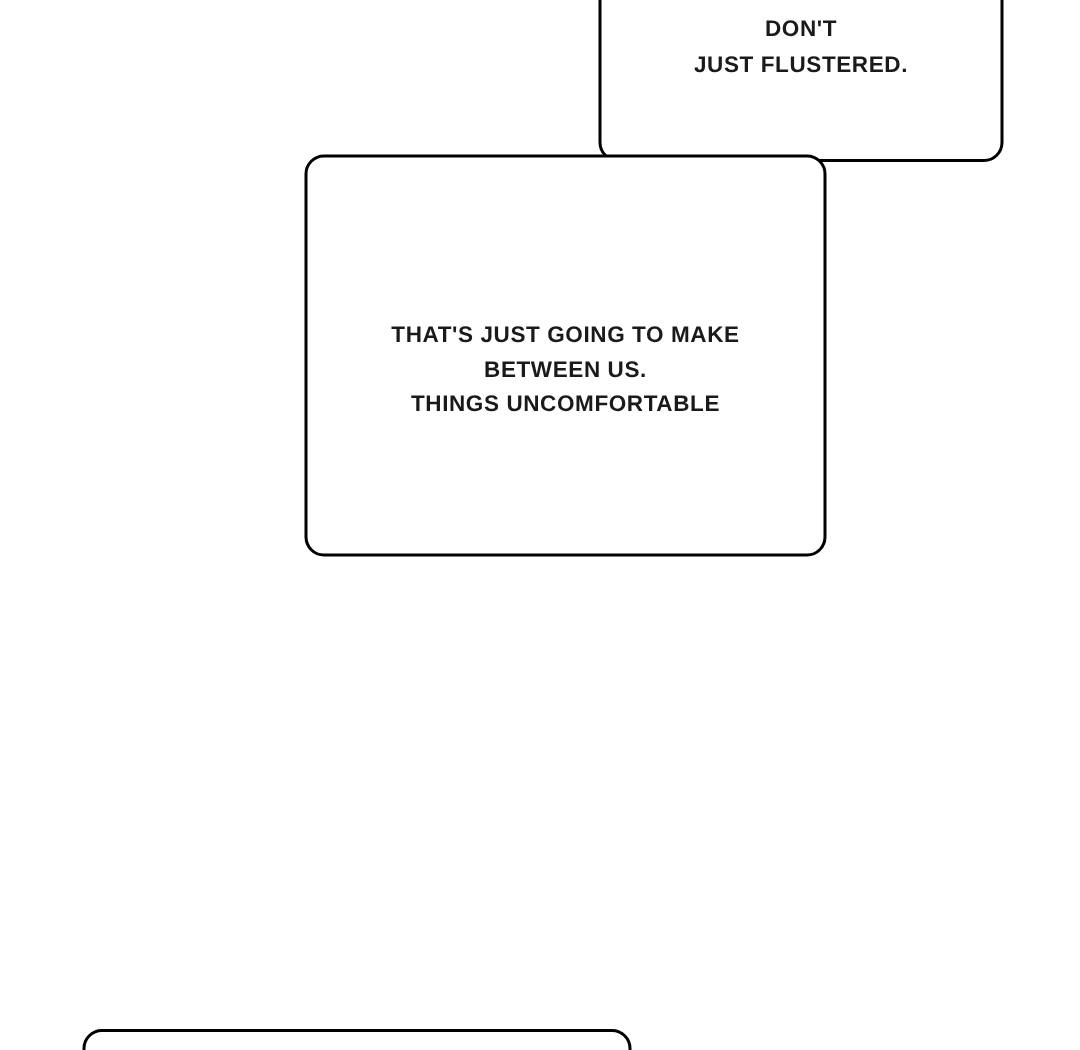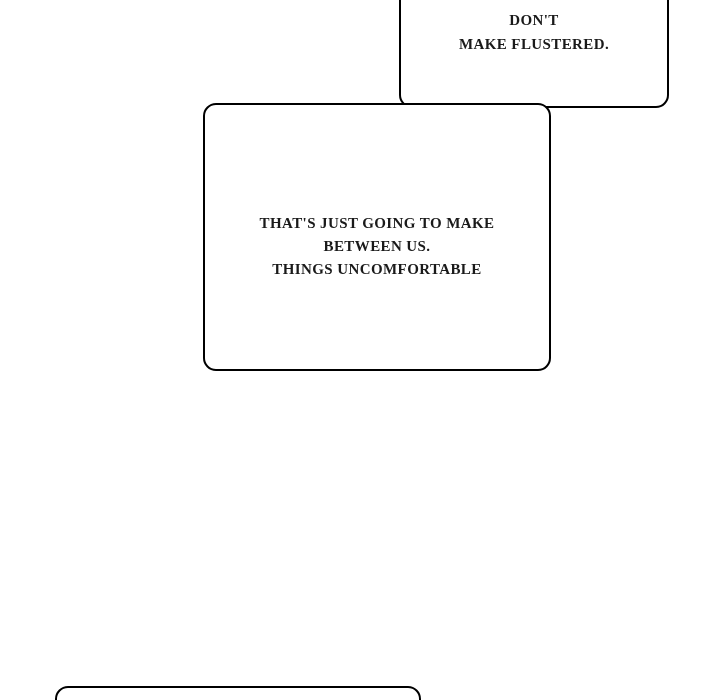--- a/index.html
+++ b/index.html
@@ -16,7 +16,7 @@
     width: 600px;
     height: 700px;
     background: #ffffff;
-    font-family: Liberation Serif, serif;
+    font-family: Liberation Sans, sans-serif;
   }
 
   .bubble {

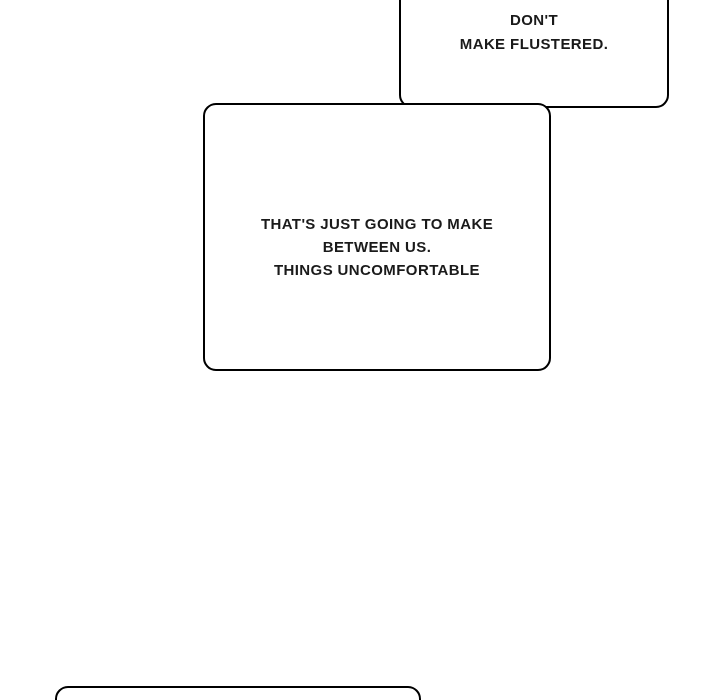--- a/index.html
+++ b/index.html
@@ -84,7 +84,7 @@
   <div class="bubble bubble-top">
     <div class="bubble-text">
       <div>DON'T</div>
-      <div>MAKE FLUSTERED.</div>
+      <div>JUST FLUSTERED.</div>
     </div>
   </div>
 

